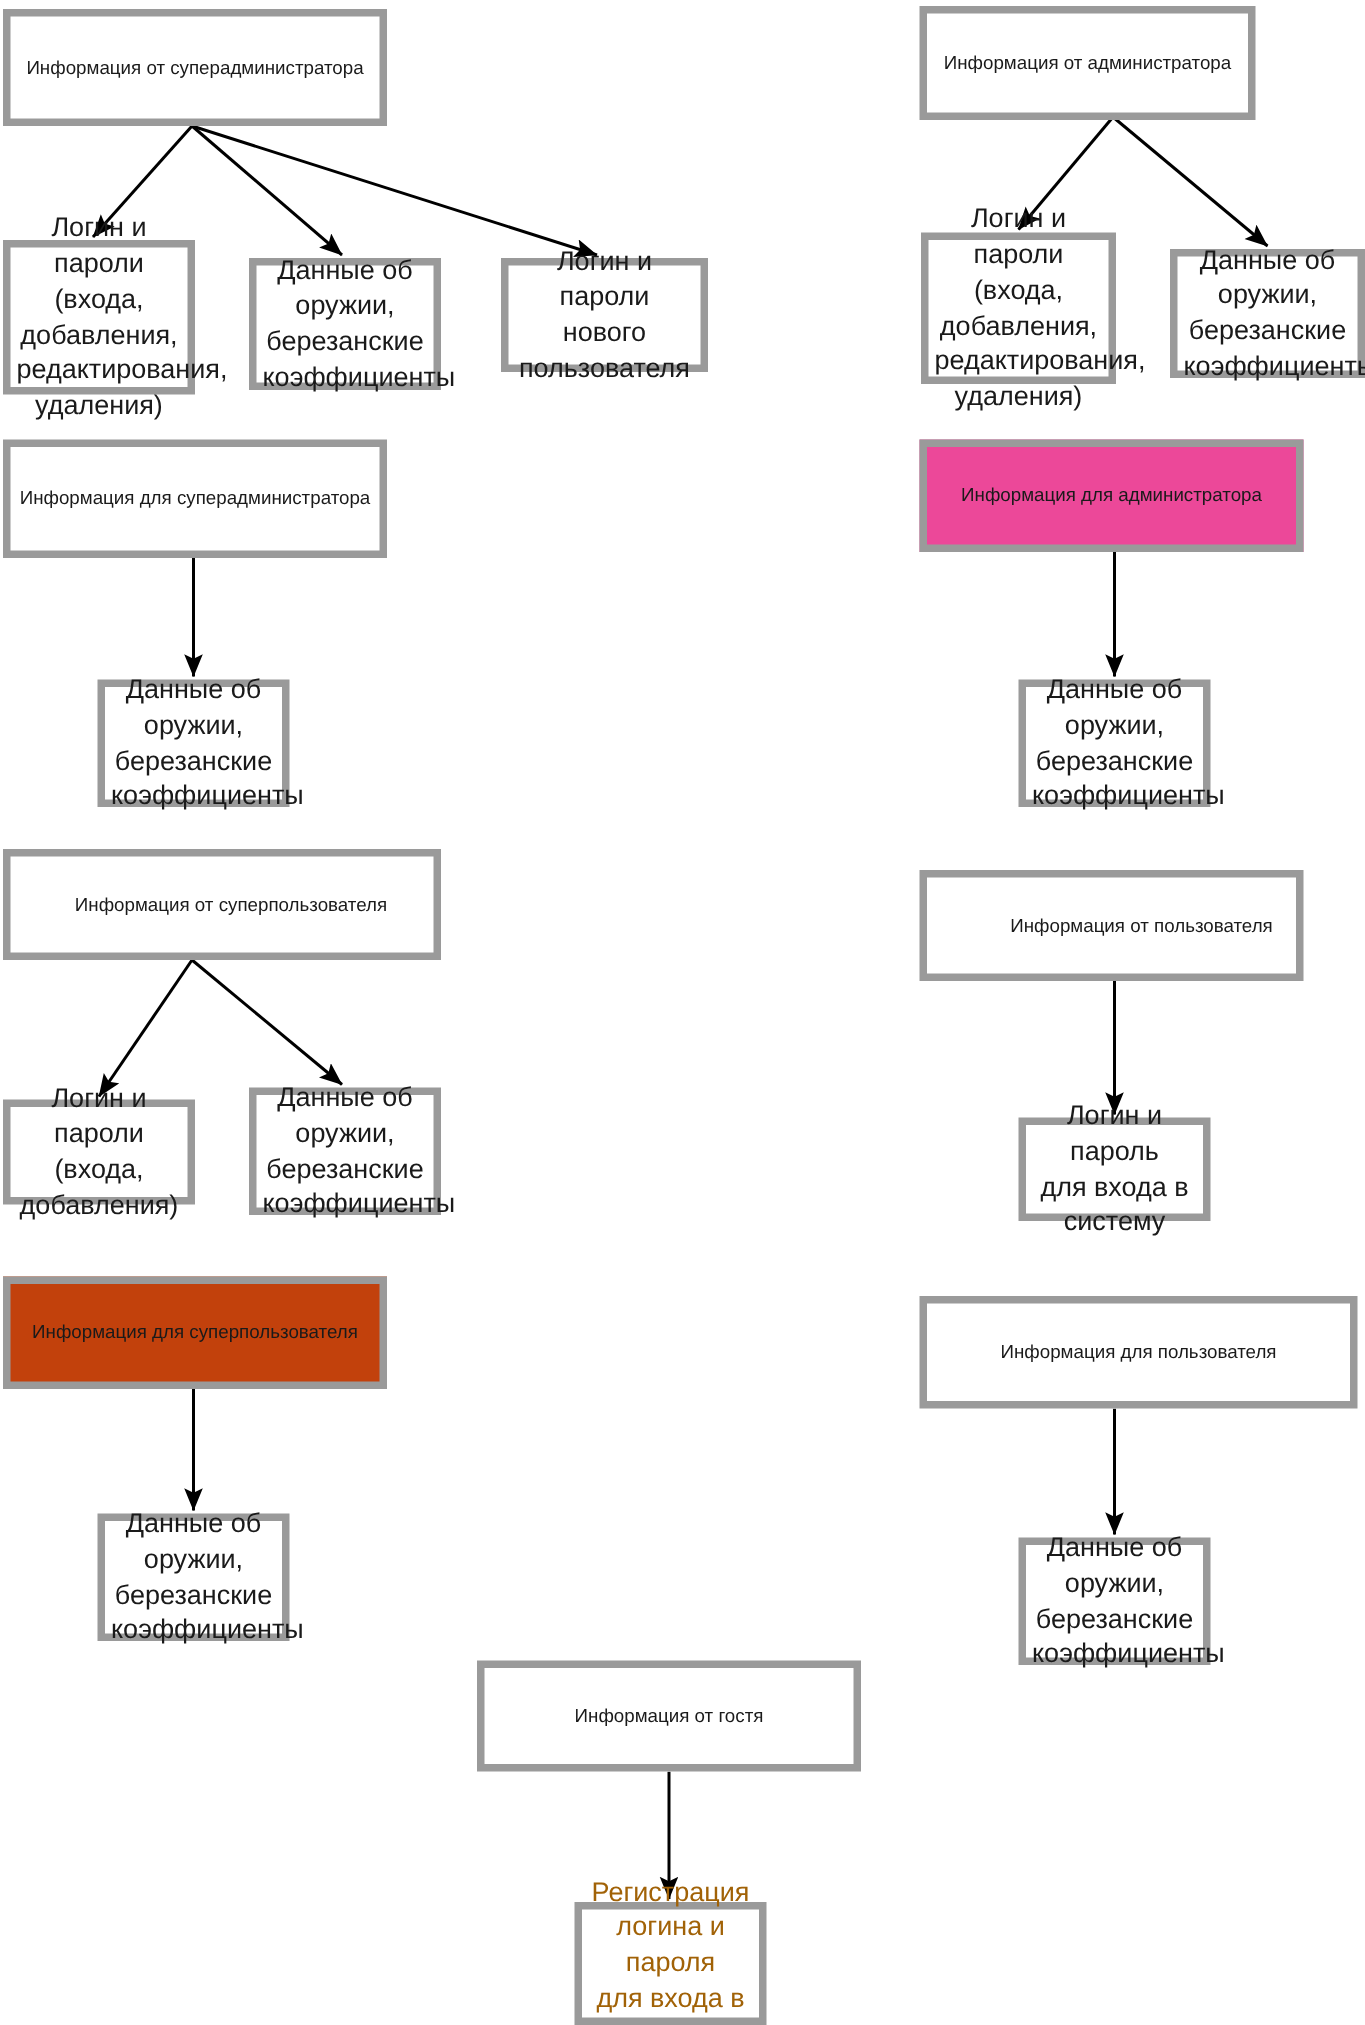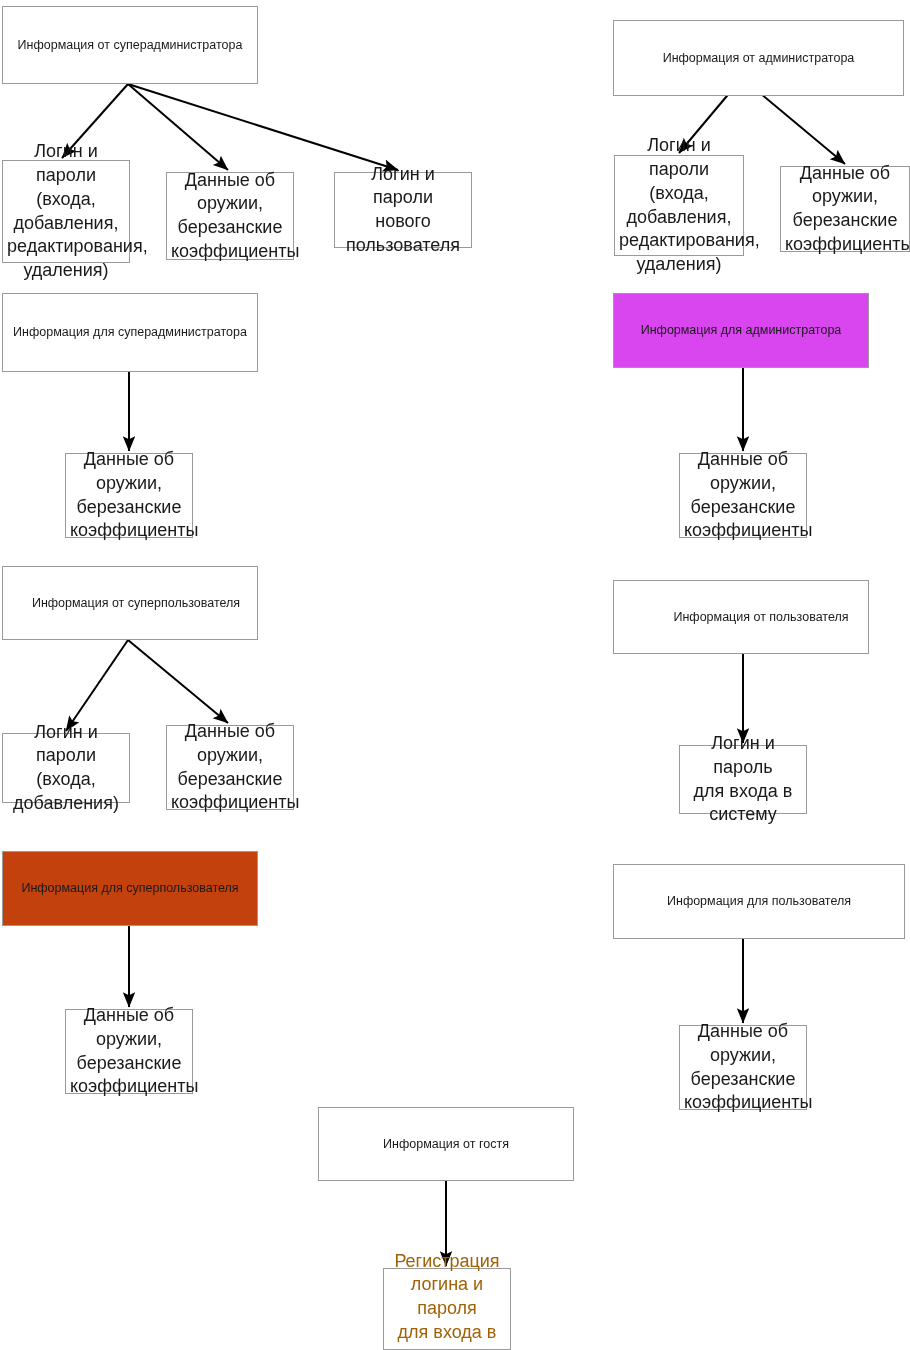--- a/index.html
+++ b/index.html
@@ -26,7 +26,7 @@
   .node {
     position: absolute;
     box-sizing: border-box;
-    border: 1px solid #000000;
+    border: 5px solid #000000;
     background: #ffffff;
     color: #1a1a1a;
     display: flex;

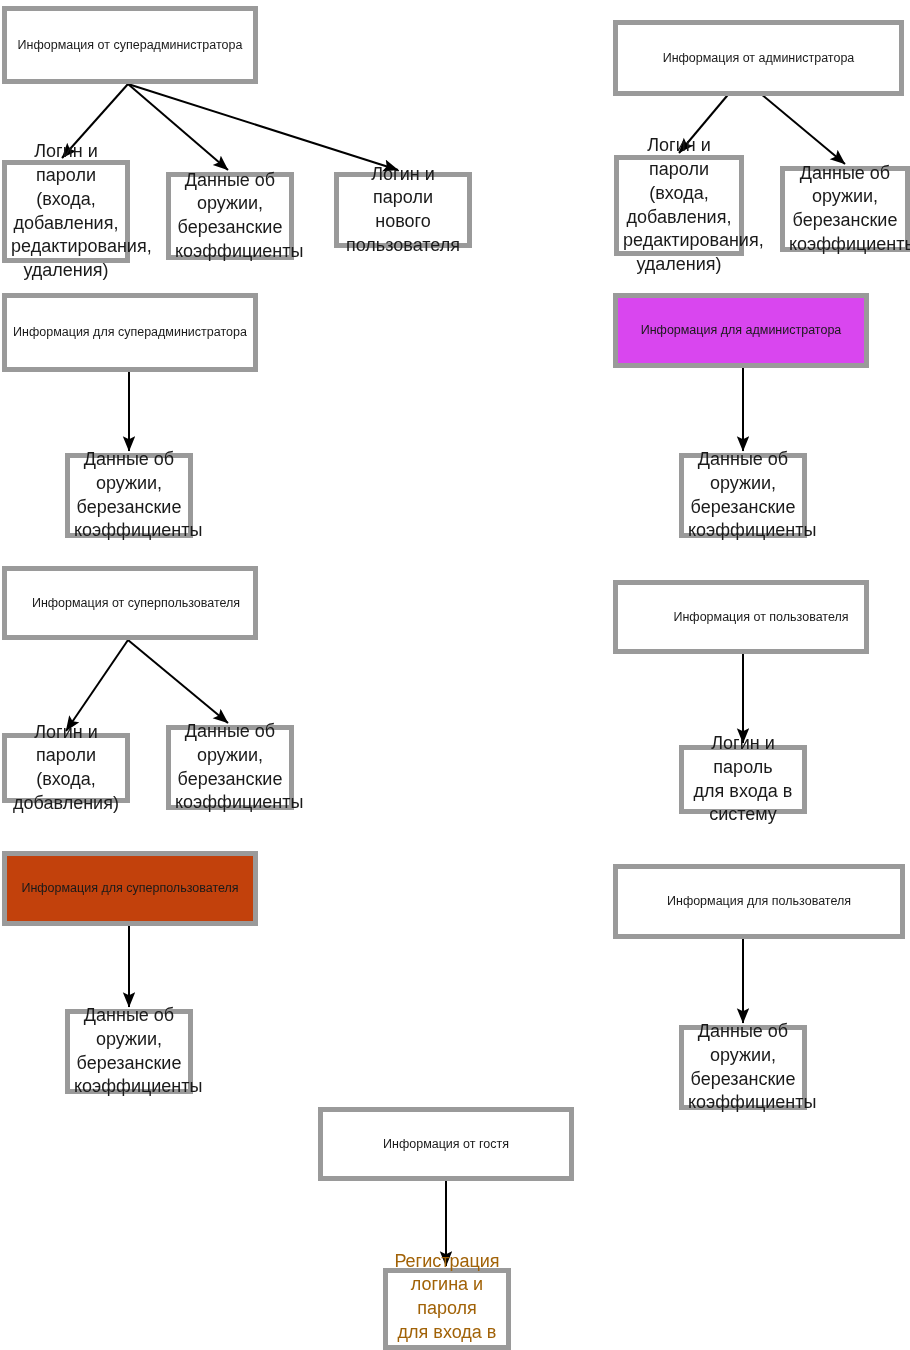--- a/index.html
+++ b/index.html
@@ -93,7 +93,7 @@
 нового
 пользователя</span>
       </div>
-      <div class="node root" style="left: 613px; top: 20px; width: 291px; height: 76px; border-color: rgb(154, 154, 154); background: rgb(255, 255, 255); color: rgb(26, 26, 26);">
+      <div class="node root" style="left: 613px; top: 4px; width: 224px; height: 76px; border-color: rgb(154, 154, 154); background: rgb(255, 255, 255); color: rgb(26, 26, 26);">
         <span class="label">Информация от администратора</span>
       </div>
       <div class="node leaf" style="left: 614px; top: 155px; width: 130px; height: 101px; border-color: rgb(154, 154, 154); background: rgb(255, 255, 255); color: rgb(26, 26, 26);">

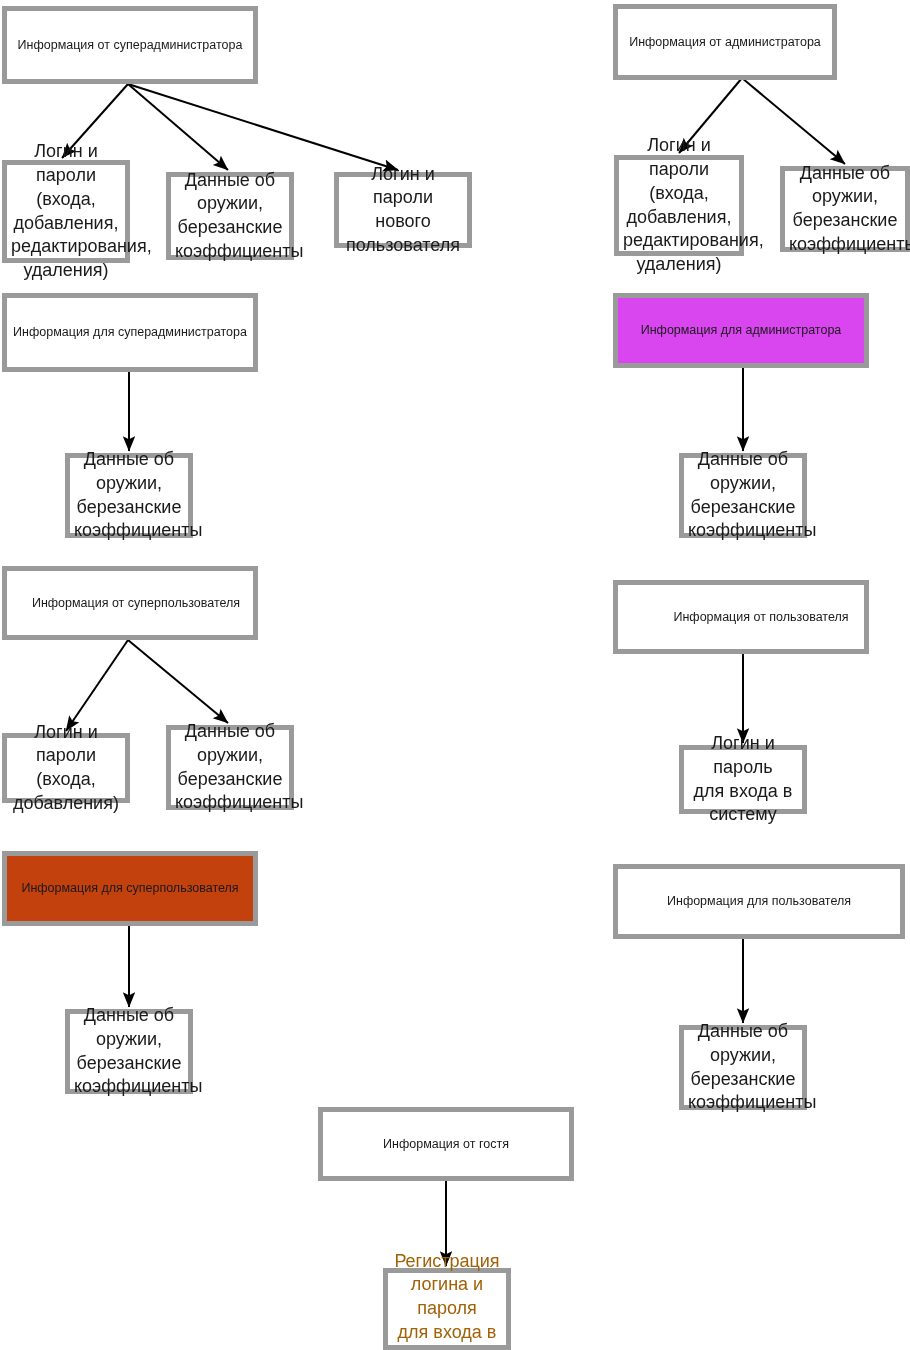--- a/index.html
+++ b/index.html
@@ -118,7 +118,7 @@
 березанские
 коэффициенты</span>
       </div>
-      <div class="node root" style="left: 613px; top: 293px; width: 256px; height: 75px; border-color: rgb(154, 154, 154); background: #d946ef; color: rgb(26, 26, 26);">
+      <div class="node root" style="left: 613px; top: 293px; width: 256px; height: 75px; border-color: rgb(154, 154, 154); background: #ec4899; color: rgb(26, 26, 26);">
         <span class="label">Информация для администратора</span>
       </div>
       <div class="node leaf" style="left: 679px; top: 453px; width: 128px; height: 85px; border-color: rgb(154, 154, 154); background: rgb(255, 255, 255); color: rgb(26, 26, 26);">

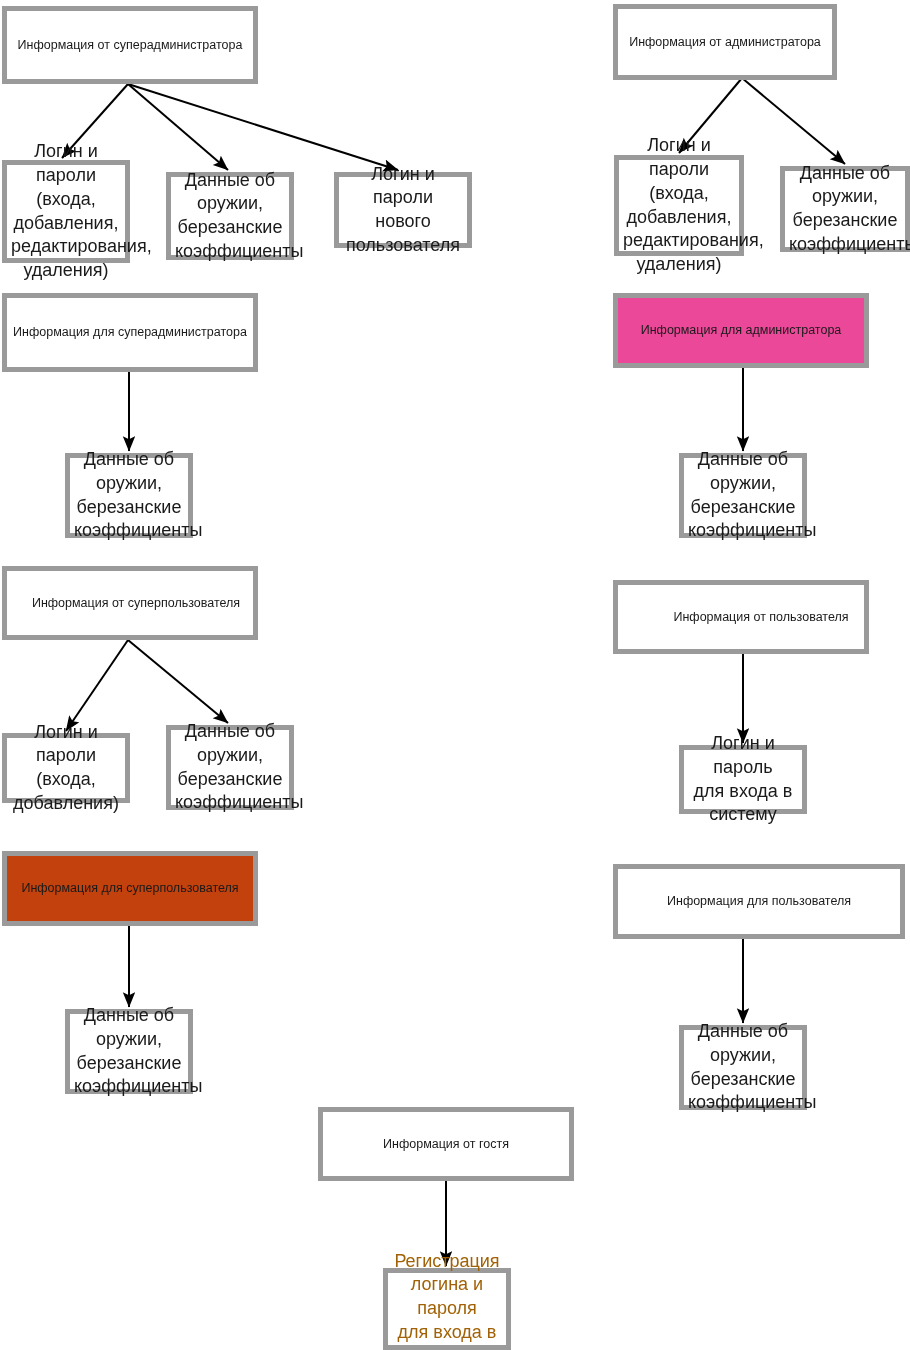--- a/index.html
+++ b/index.html
@@ -127,7 +127,7 @@
 березанские
 коэффициенты</span>
       </div>
-      <div class="node root" style="left: 2px; top: 566px; width: 256px; height: 74px; border-color: rgb(154, 154, 154); background: rgb(255, 255, 255); color: rgb(26, 26, 26); padding-left: 16px;">
+      <div class="node root" style="left: 2px; top: 566px; width: 292px; height: 74px; border-color: rgb(154, 154, 154); background: rgb(255, 255, 255); color: rgb(26, 26, 26); padding-left: 16px;">
         <span class="label">Информация от суперпользователя</span>
       </div>
       <div class="node leaf" style="left: 2px; top: 733px; width: 128px; height: 70px; border-color: rgb(154, 154, 154); background: rgb(255, 255, 255); color: rgb(26, 26, 26);">

